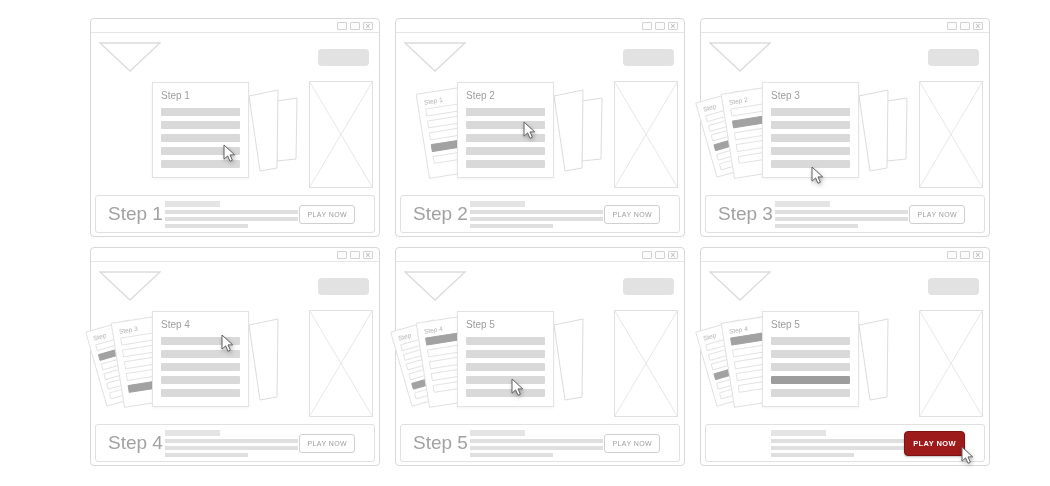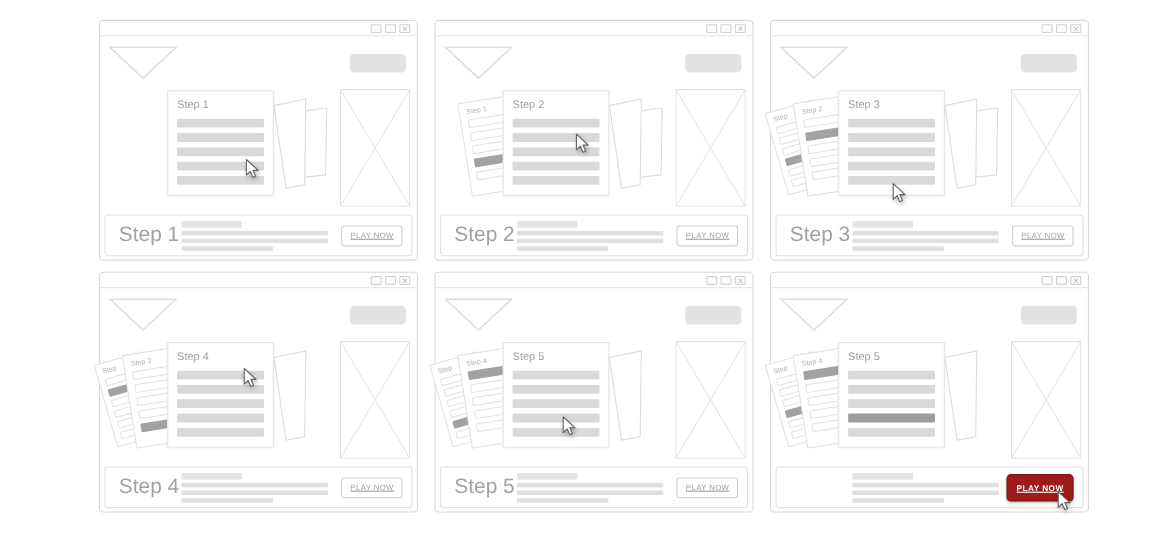--- a/index.html
+++ b/index.html
@@ -60,9 +60,9 @@
   .flines .l2{width:133px;height:4px;background:#dfdfdf;margin-bottom:3px;}
   .flines .l3{width:133px;height:4px;background:#dfdfdf;margin-bottom:3px;}
   .flines .l4{width:83px;height:4px;background:#dfdfdf;}
-  .play{margin-left:auto;margin-right:8px;background:#fff;border:1px solid #cfcfcf;
+  .play{margin-left:auto;margin-right:19px;background:#fff;border:1px solid #cfcfcf;
         border-radius:3px;font-family:"Liberation Sans",sans-serif;font-size:7px;
-        letter-spacing:.4px;color:#9e9e9e;padding:5px 7px;white-space:nowrap;text-decoration:underline;}
+        letter-spacing:.4px;color:#9e9e9e;padding:5px 7px;white-space:nowrap;}
   .play.solid{background:#9e1b1b;border:1px solid #7d1313;color:#ffffff;font-weight:bold;
               font-size:7.5px;padding:7px 8px;border-radius:4px;
               box-shadow:0 1px 2px rgba(0,0,0,0.25);}

